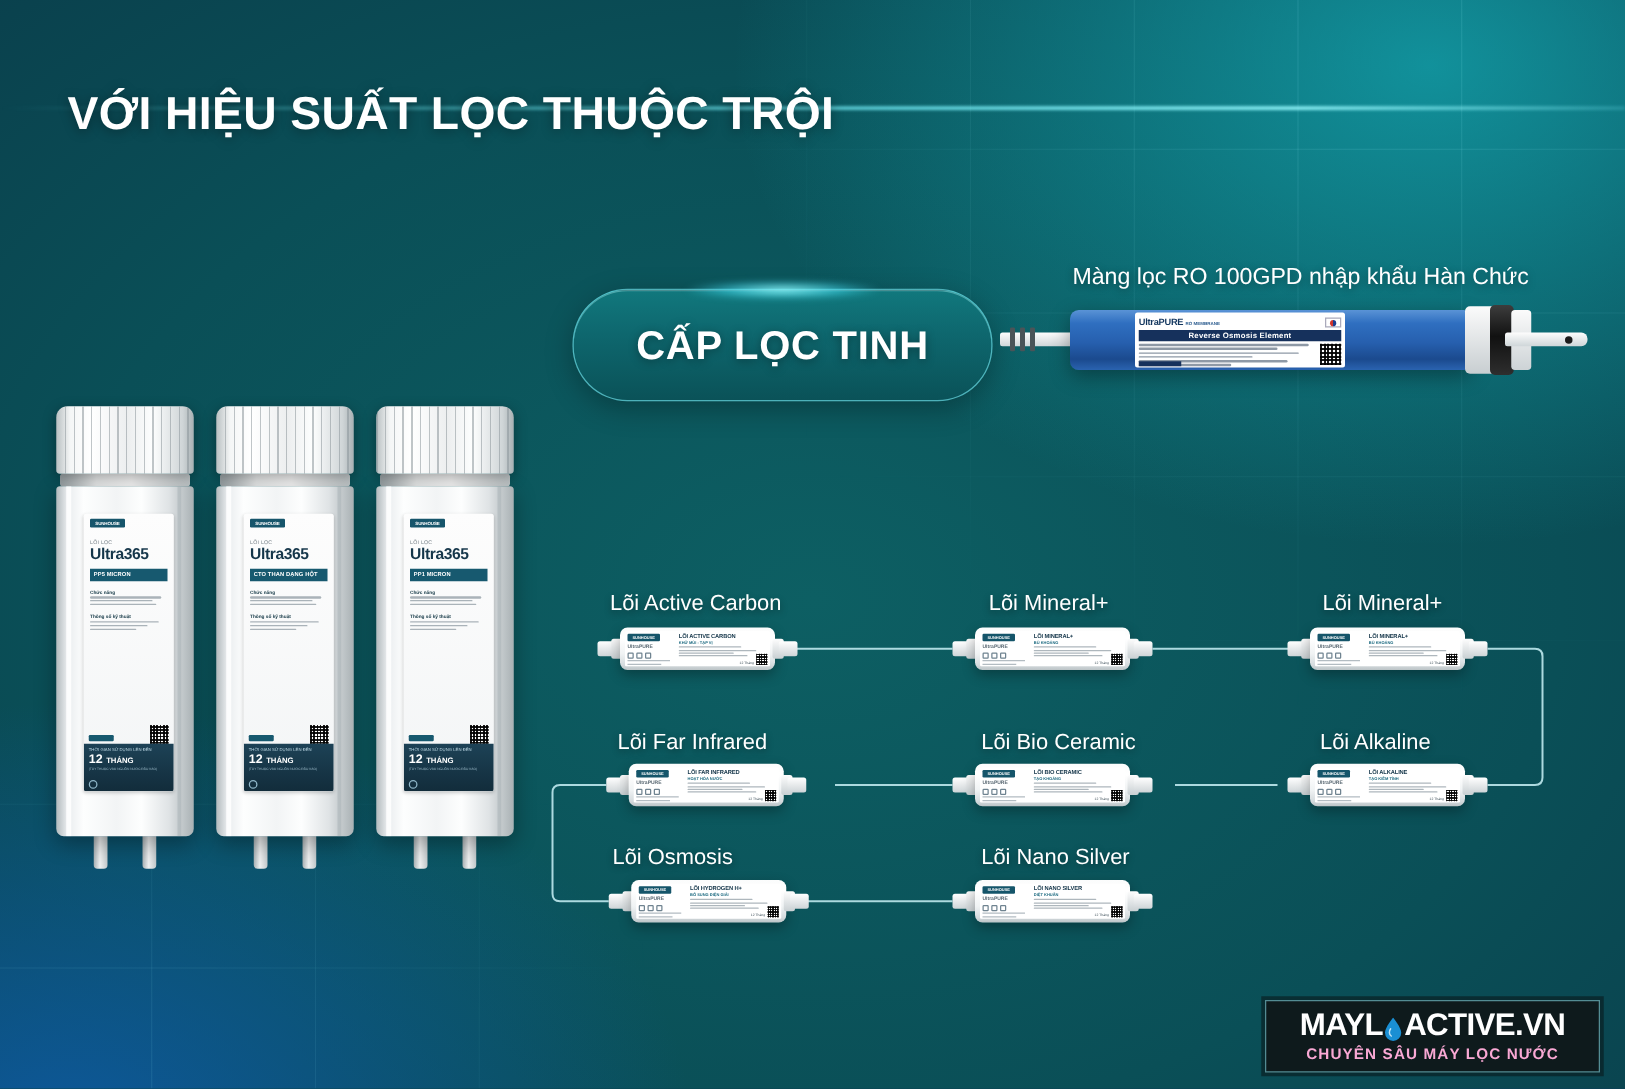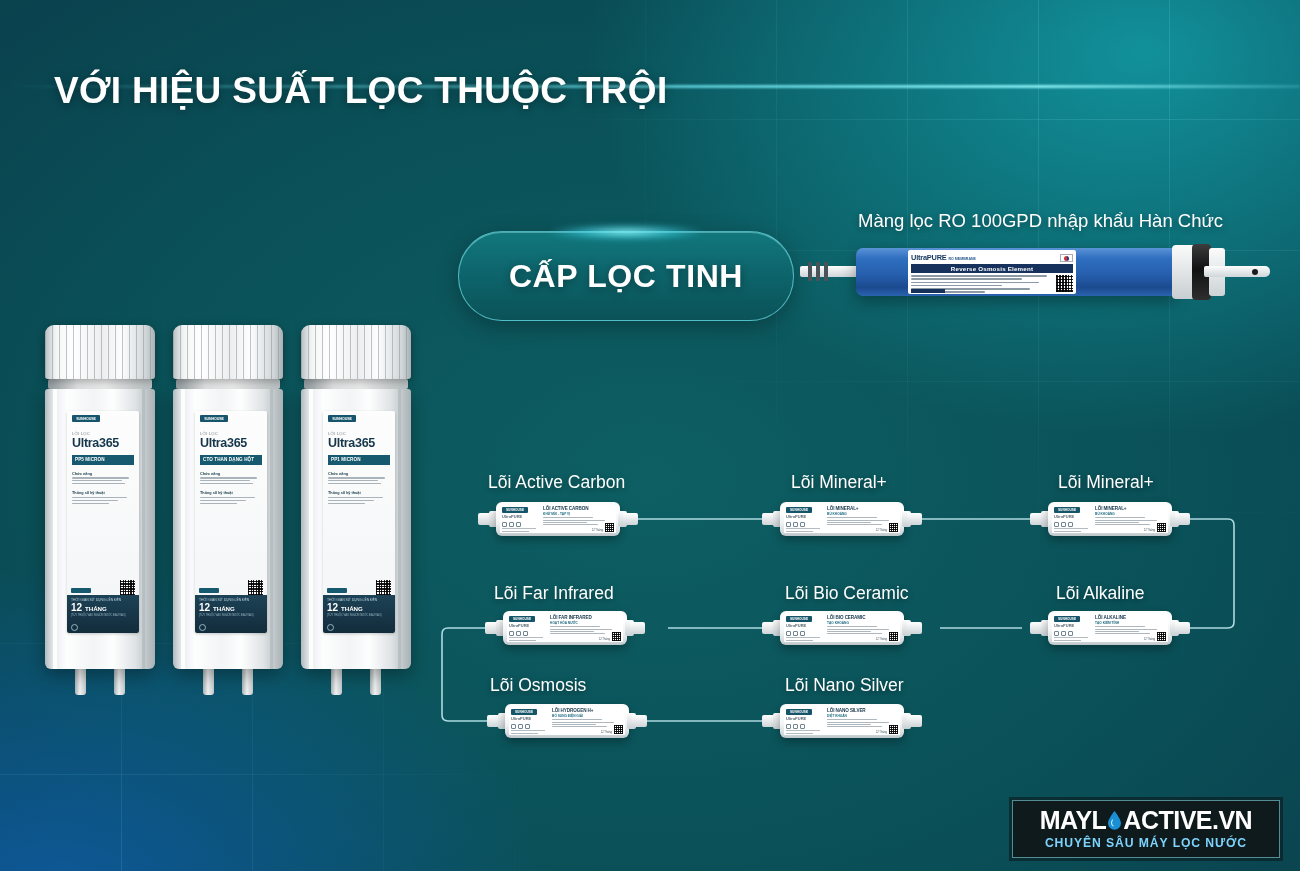--- a/index.html
+++ b/index.html
@@ -171,7 +171,7 @@
     background:#0e1a1c;border:1px solid rgba(140,235,245,.55);
     box-shadow:0 0 0 3px rgba(10,20,22,.55);display:flex;flex-direction:column;
     align-items:center;justify-content:center;}
-  #logo-main{color:#fff;font-size:25px;font-weight:bold;letter-spacing:-.5px;line-height:1;display:flex;align-items:center;}
+  #logo-main{color:#fff;font-size:25px;font-weight:bold;letter-spacing:-.5px;line-height:1;display:flex;align-items:flex-end;}
   #logo-drop{display:inline-block;width:15px;height:19px;margin:0 1px;position:relative;}
   #logo-drop svg{position:absolute;left:0;top:0;}
   #logo-sub{color:#7dd3fc;font-size:12.2px;letter-spacing:.9px;margin-top:3px;font-weight:bold;}

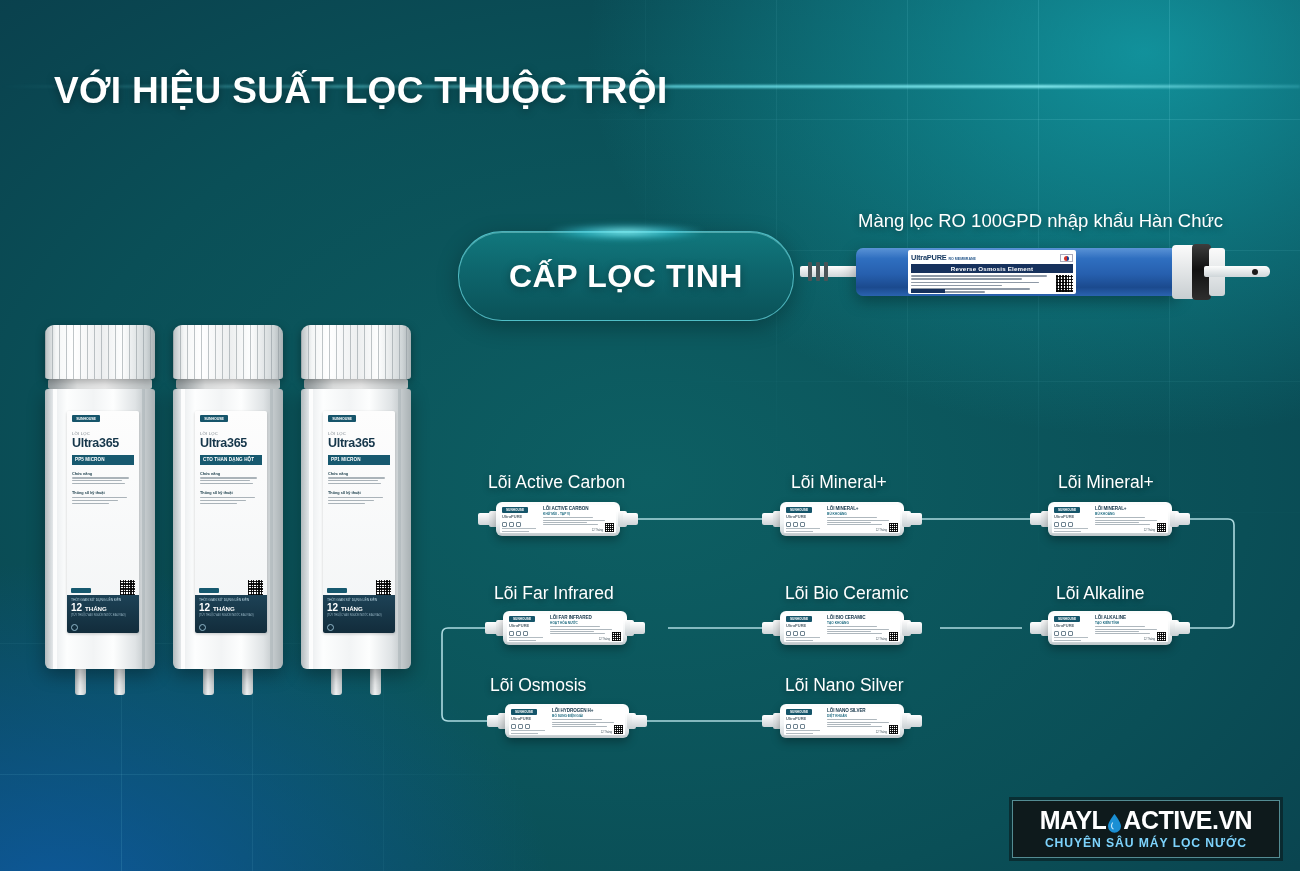--- a/index.html
+++ b/index.html
@@ -174,7 +174,7 @@
   #logo-main{color:#fff;font-size:25px;font-weight:bold;letter-spacing:-.5px;line-height:1;display:flex;align-items:flex-end;}
   #logo-drop{display:inline-block;width:15px;height:19px;margin:0 1px;position:relative;}
   #logo-drop svg{position:absolute;left:0;top:0;}
-  #logo-sub{color:#7dd3fc;font-size:12.2px;letter-spacing:.9px;margin-top:3px;font-weight:bold;}
+  #logo-sub{color:#f9a8d4;font-size:12.2px;letter-spacing:.9px;margin-top:3px;font-weight:bold;}
 </style>
 </head>
 <body>

